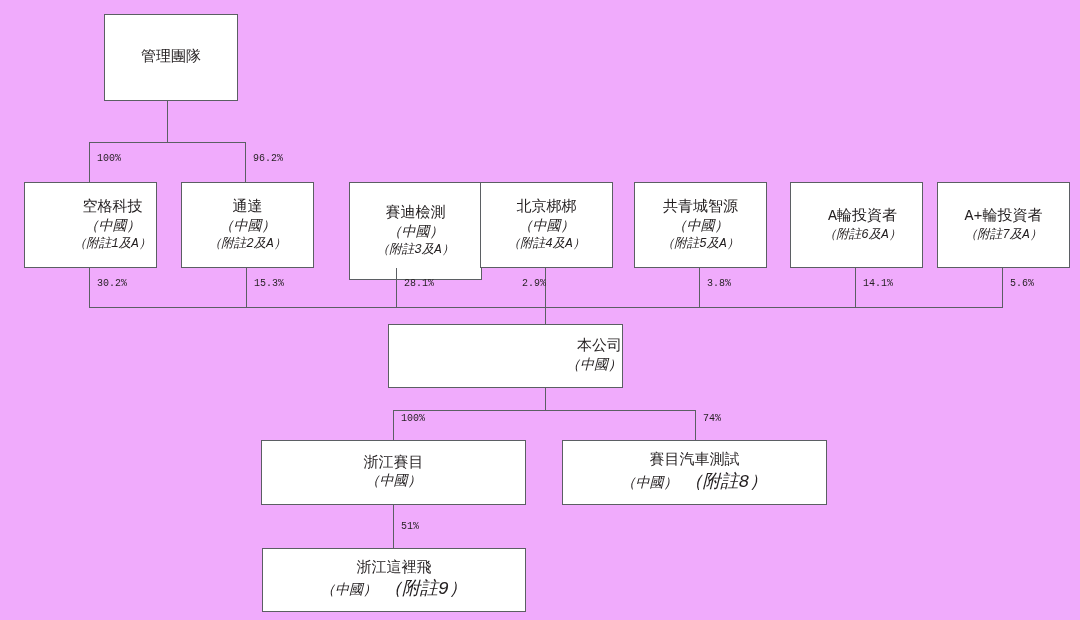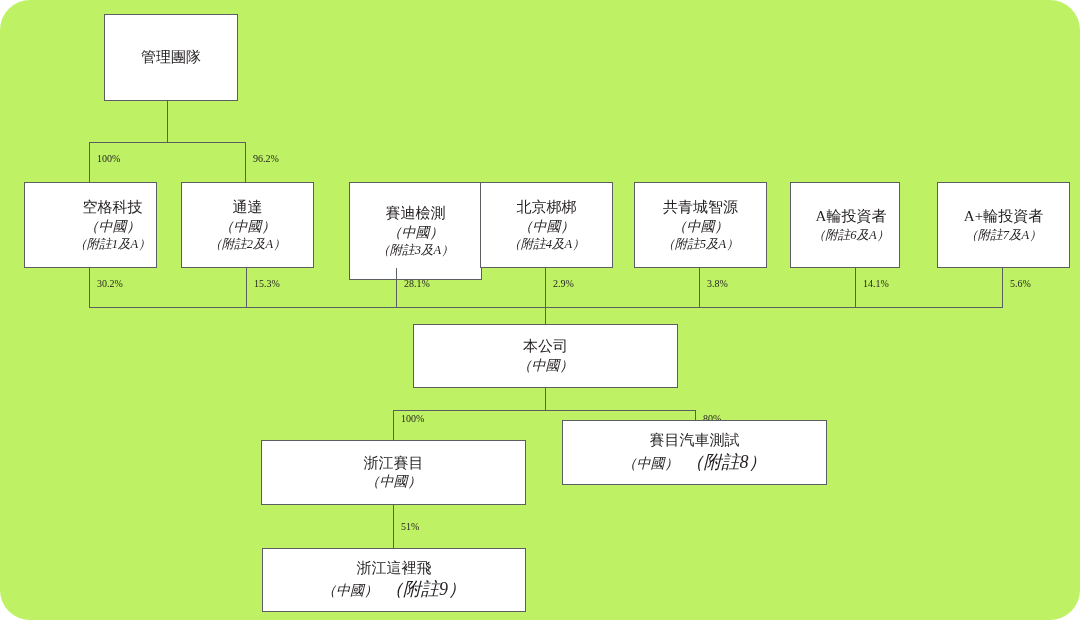--- a/index.html
+++ b/index.html
@@ -11,11 +11,10 @@
     position: relative;
     width: 1080px;
     height: 620px;
-    background: #bef264;
-    font-family: Liberation Serif, serif;
+    background: #f0abfc;
+    font-family: Liberation Mono, monospace;
     color: #231f20;
     overflow: hidden;
-    border-radius: 30px;
   }
   .node {
     position: absolute;

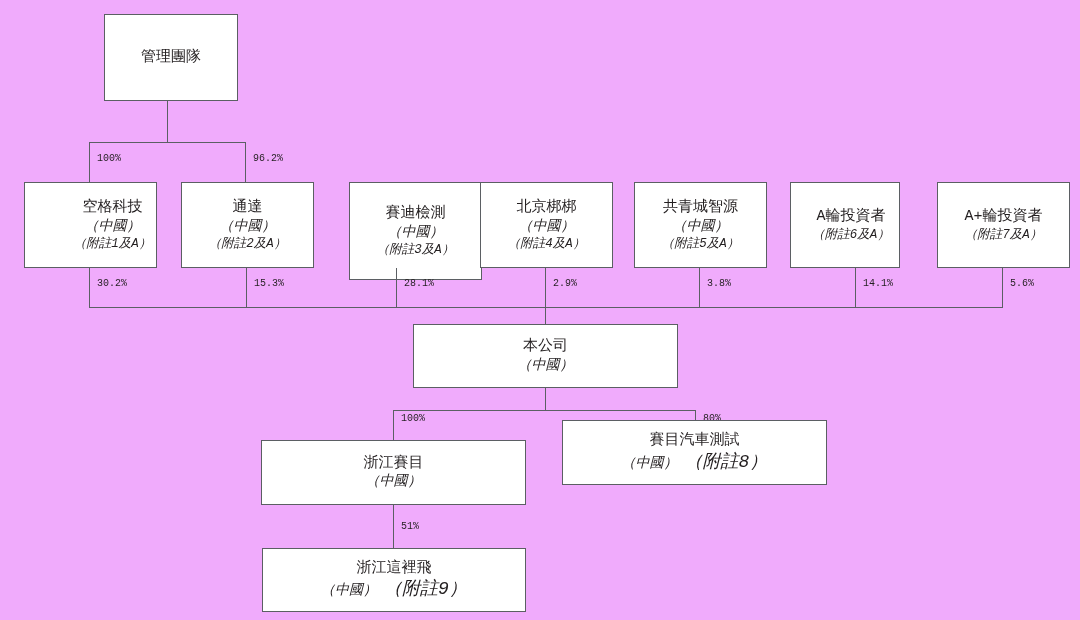--- a/index.html
+++ b/index.html
@@ -116,7 +116,7 @@
     <div class="node-note">（附註5及A）</div>
   </div>
 
-  <div class="node" style="left:790px; top:182px; width:110px; height:86px;padding-left:12px;">
+  <div class="node" style="left:790px; top:182px; width:133px; height:86px;padding-left:12px;">
     <div class="node-name">A輪投資者</div>
     <div class="node-note">（附註6及A）</div>
   </div>

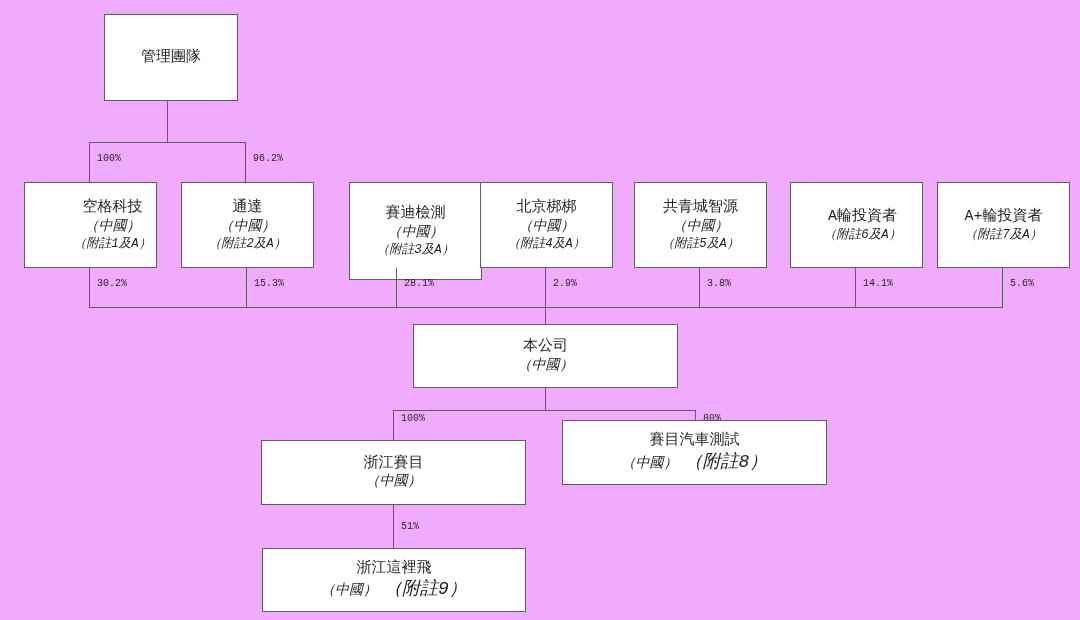--- a/index.html
+++ b/index.html
@@ -139,7 +139,7 @@
   <span class="pct" style="left:97px; top:278px;">30.2%</span>
   <span class="pct" style="left:254px; top:278px;">15.3%</span>
   <span class="pct" style="left:404px; top:278px;">28.1%</span>
-  <span class="pct" style="left:553px; top:278px;">2.9%</span>
+  <span class="pct" style="left:522px; top:278px;">2.9%</span>
   <span class="pct" style="left:707px; top:278px;">3.8%</span>
   <span class="pct" style="left:863px; top:278px;">14.1%</span>
   <span class="pct" style="left:1010px; top:278px;">5.6%</span>

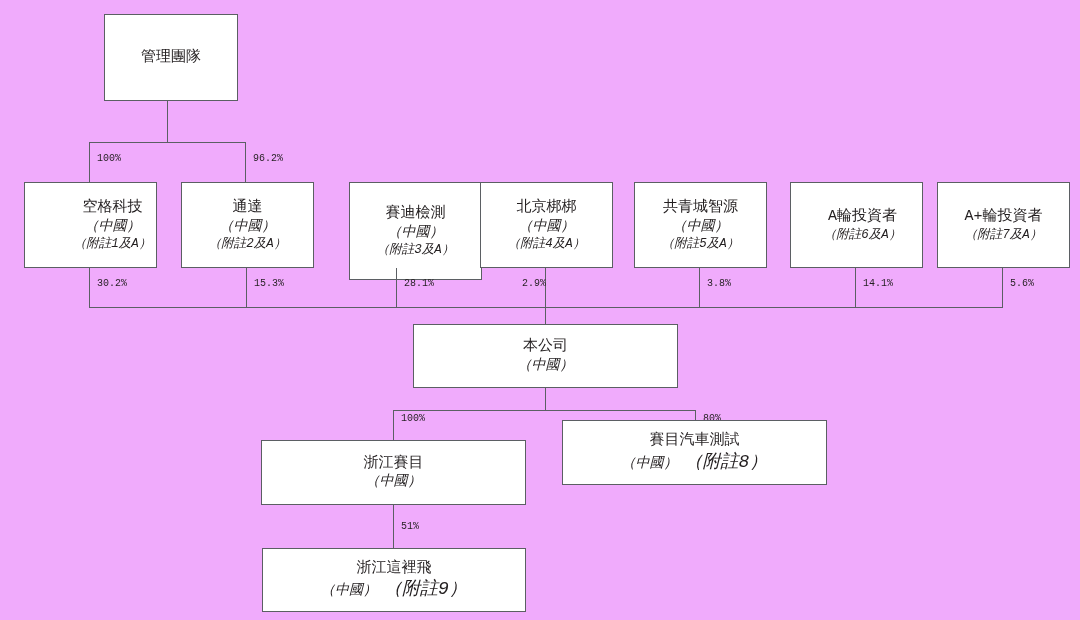--- a/index.html
+++ b/index.html
@@ -146,7 +146,7 @@
 
   <div class="vline" style="left:545px; top:307px; height:17px;"></div>
 
-  <div class="node" style="left:413px; top:324px; width:265px; height:64px;">
+  <div class="node" style="left:388px; top:324px; width:235px; height:64px;align-items:flex-end;">
     <div class="node-name">本公司</div>
     <div class="node-sub">（中國）</div>
   </div>

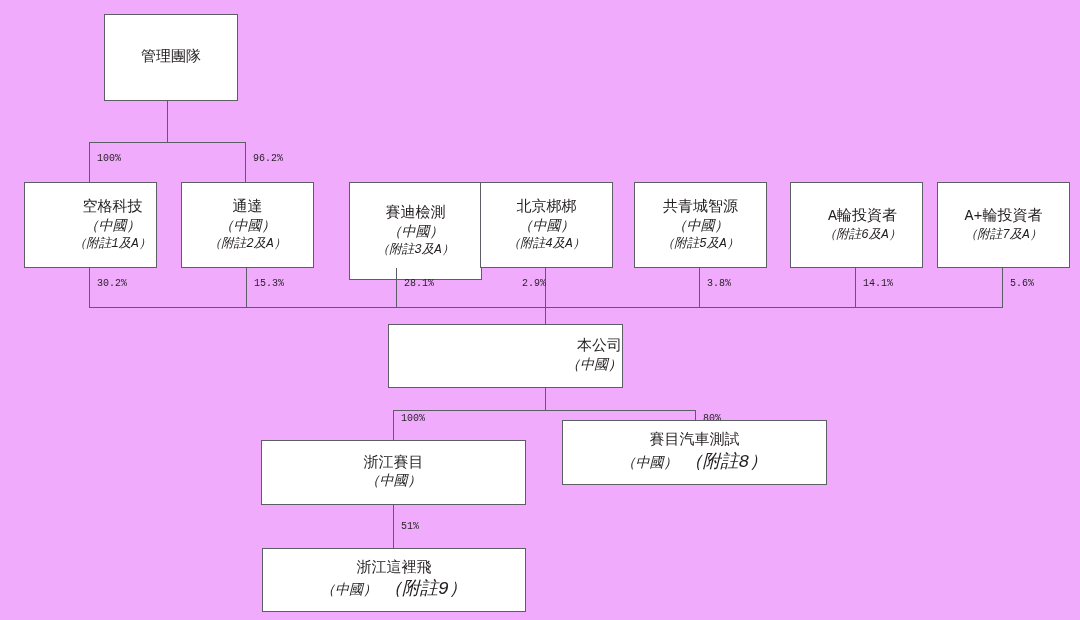--- a/index.html
+++ b/index.html
@@ -157,7 +157,7 @@
   <div class="vline" style="left:695px; top:410px; height:30px;"></div>
 
   <span class="pct" style="left:401px; top:413px;">100%</span>
-  <span class="pct" style="left:703px; top:413px;">80%</span>
+  <span class="pct" style="left:703px; top:413px;">74%</span>
 
   <div class="node" style="left:261px; top:440px; width:265px; height:65px;">
     <div class="node-name">浙江賽目</div>

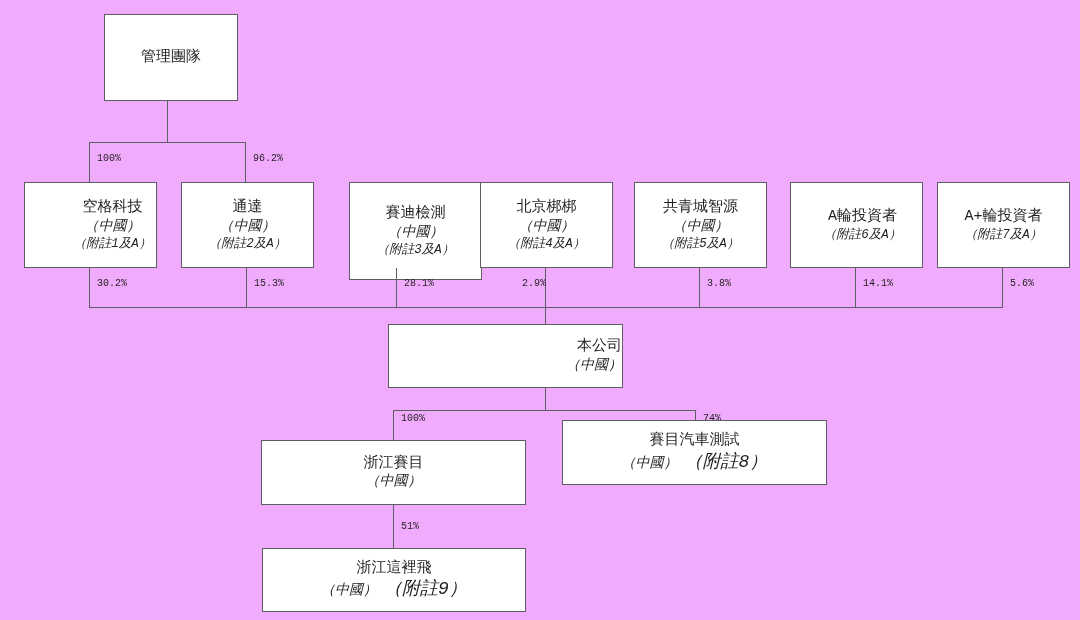--- a/index.html
+++ b/index.html
@@ -164,7 +164,7 @@
     <div class="node-sub">（中國）</div>
   </div>
 
-  <div class="node" style="left:562px; top:420px; width:265px; height:65px;">
+  <div class="node" style="left:562px; top:440px; width:265px; height:65px;">
     <div class="node-name">賽目汽車測試</div>
     <div class="node-sub-inline">
       <span>（中國）</span><span class="note">（附註8）</span>

